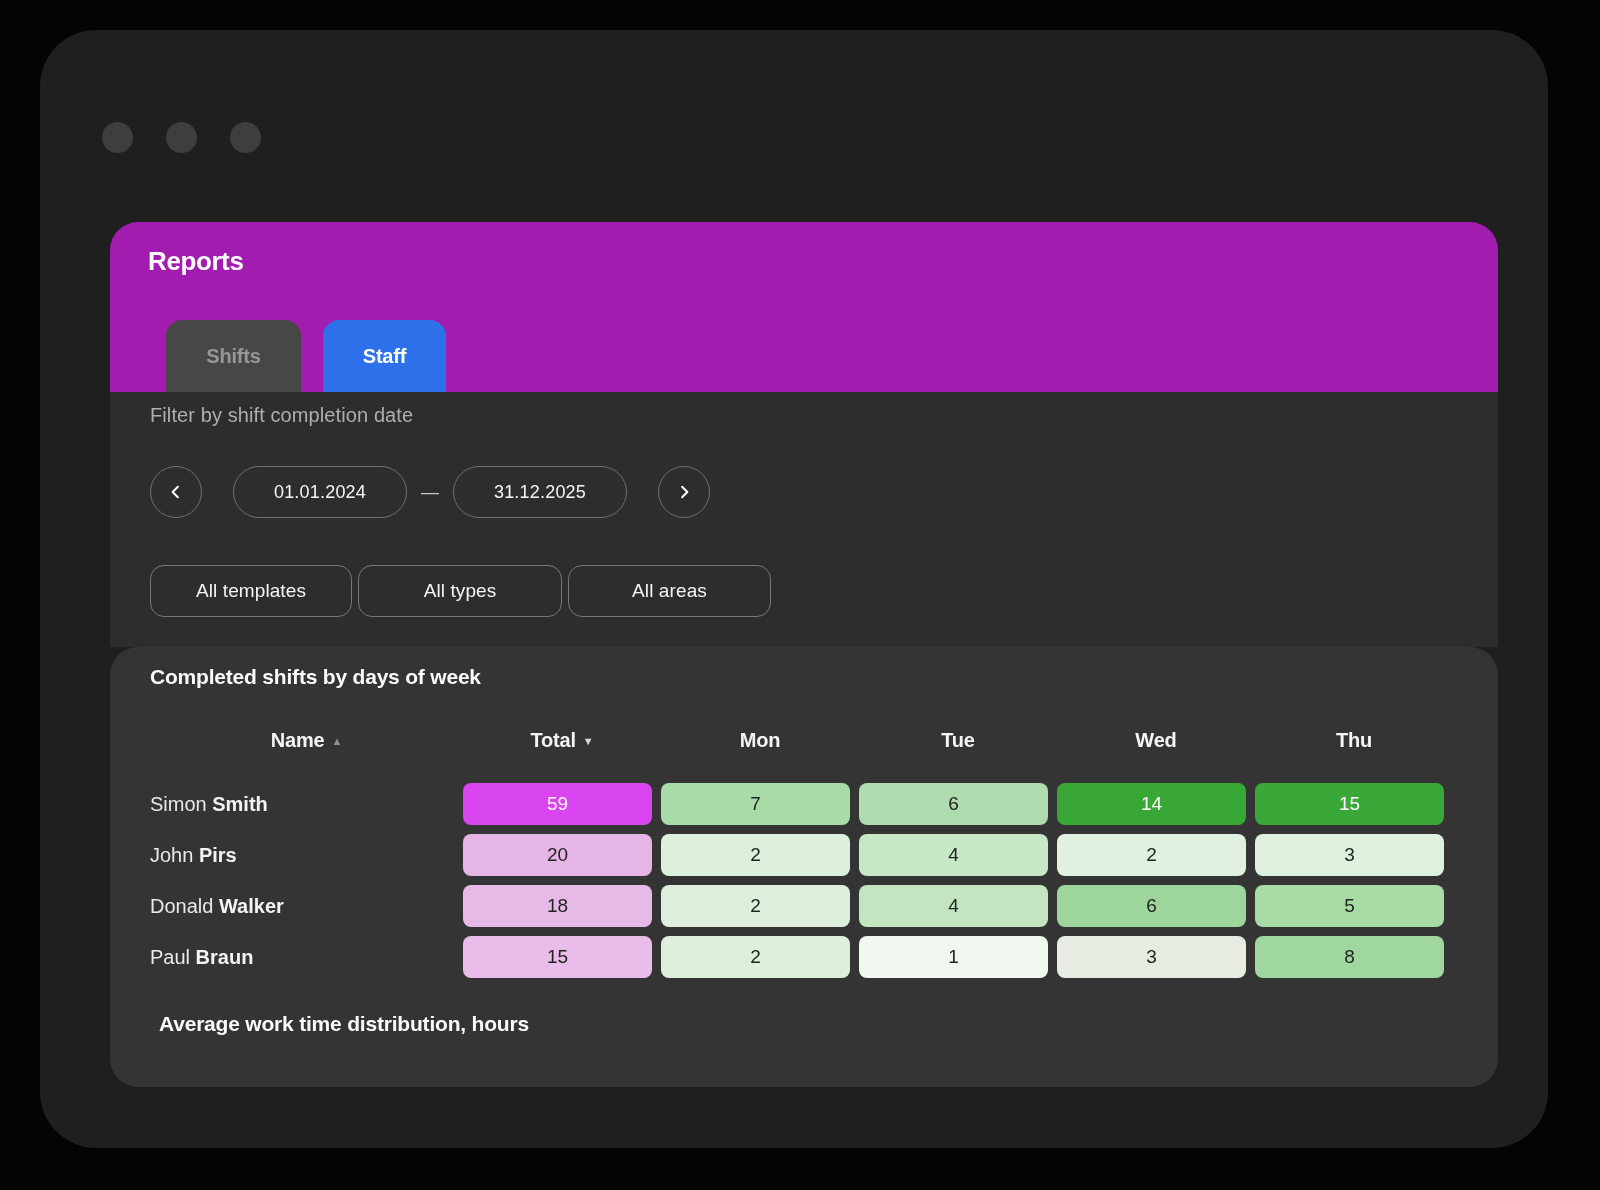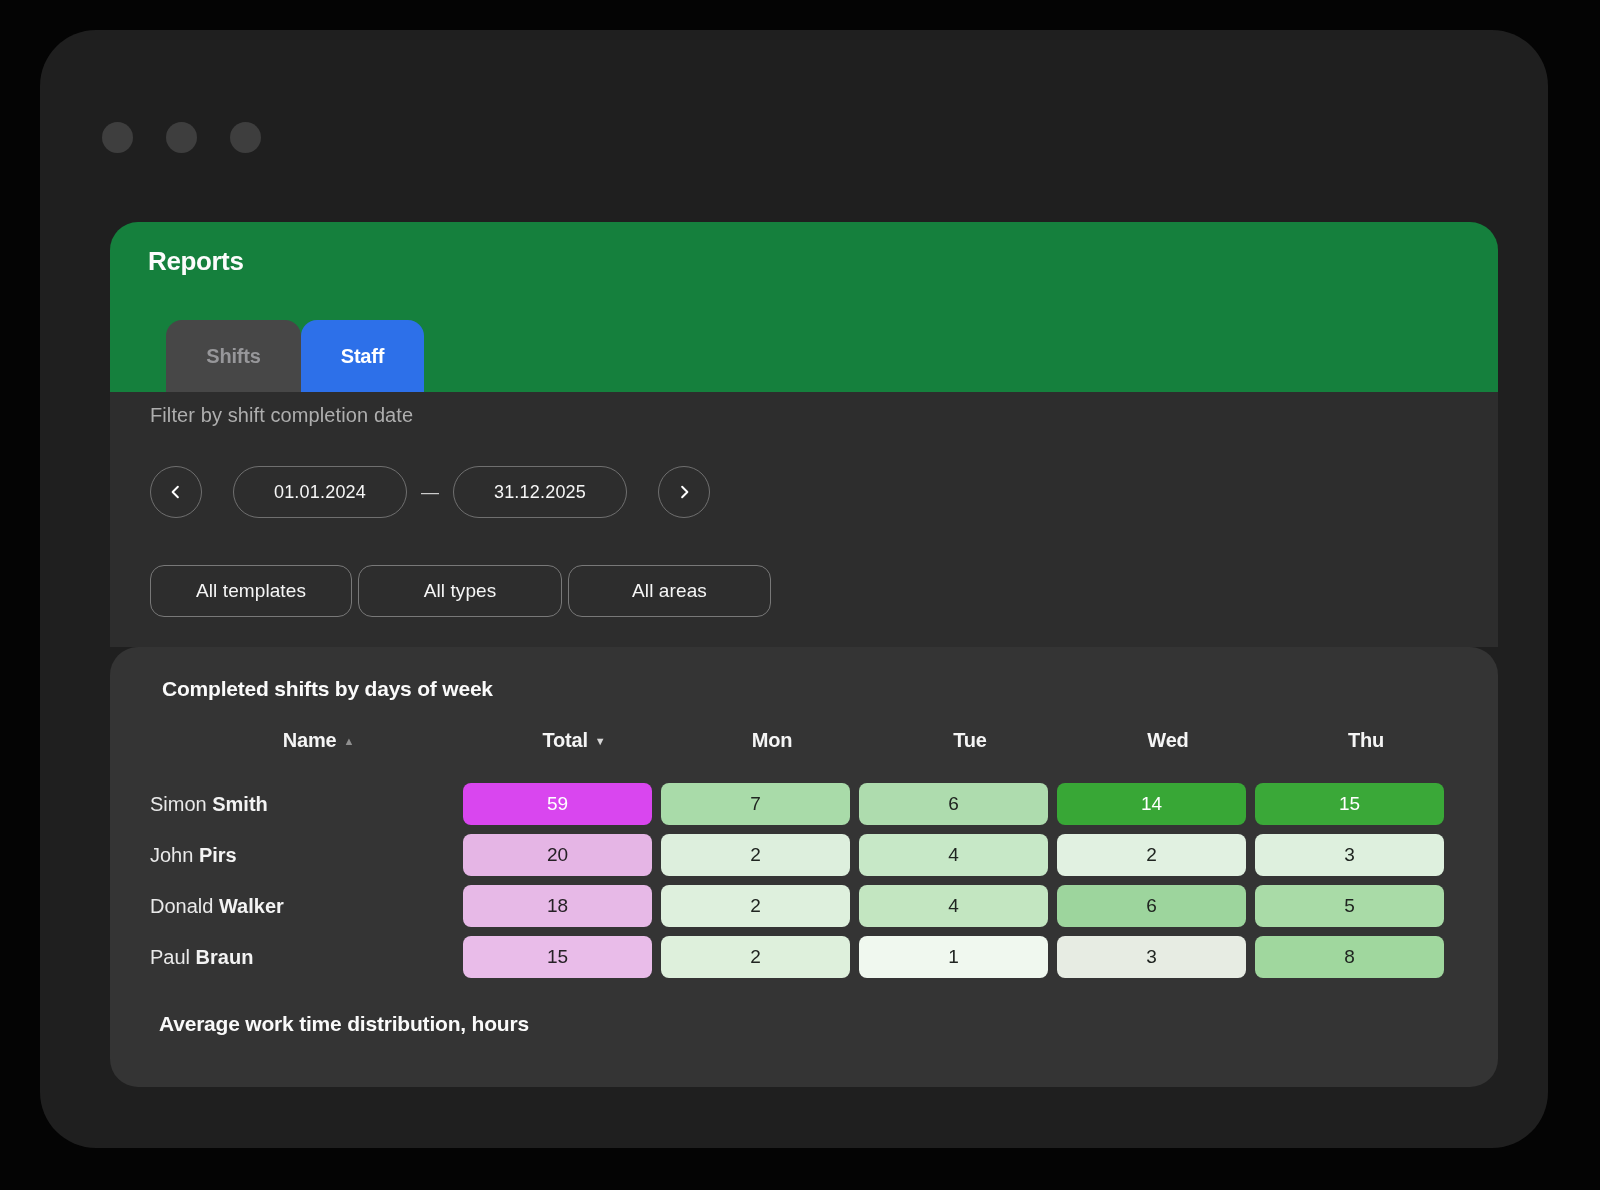--- a/index.html
+++ b/index.html
@@ -17,7 +17,7 @@
   .column{position:absolute;left:70px;top:192px;width:1388px;}
   
   .header-sec{
-    position:relative;height:170px;background:#15803d;border-radius:28px 28px 0 0;
+    position:relative;height:170px;background:#a21caf;border-radius:28px 28px 0 0;
   }
   .page-title{
     position:absolute;left:38px;top:24px;margin:0;

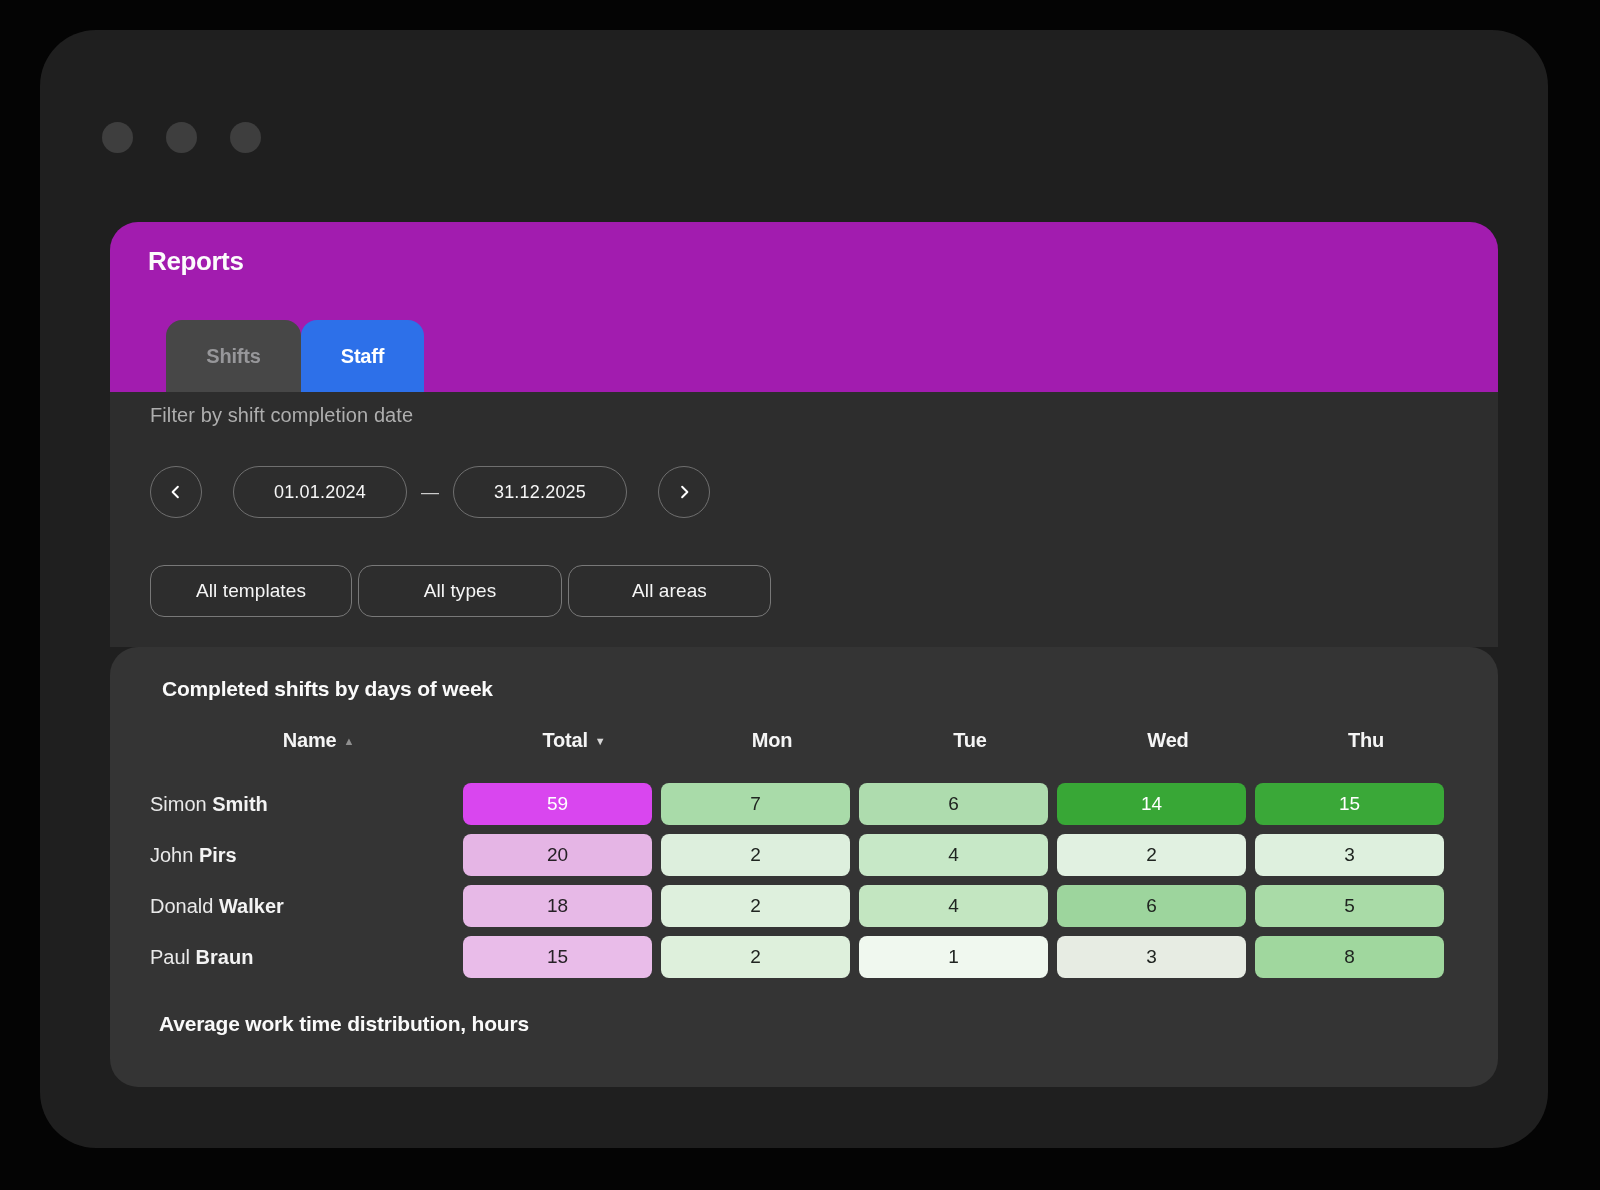--- a/index.html
+++ b/index.html
@@ -23,7 +23,7 @@
     position:absolute;left:38px;top:24px;margin:0;
     font-size:26px;font-weight:bold;color:#fcfcfc;letter-spacing:-0.4px;
   }
-  .tabs{position:absolute;left:38px;bottom:0;display:flex;padding-left:18px;}
+  .tabs{position:absolute;left:38px;bottom:0;display:flex;gap:22px;padding-left:18px;}
   .tab{
     height:72px;border:none;outline:none;cursor:pointer;
     border-radius:16px 16px 0 0;font-family:inherit;

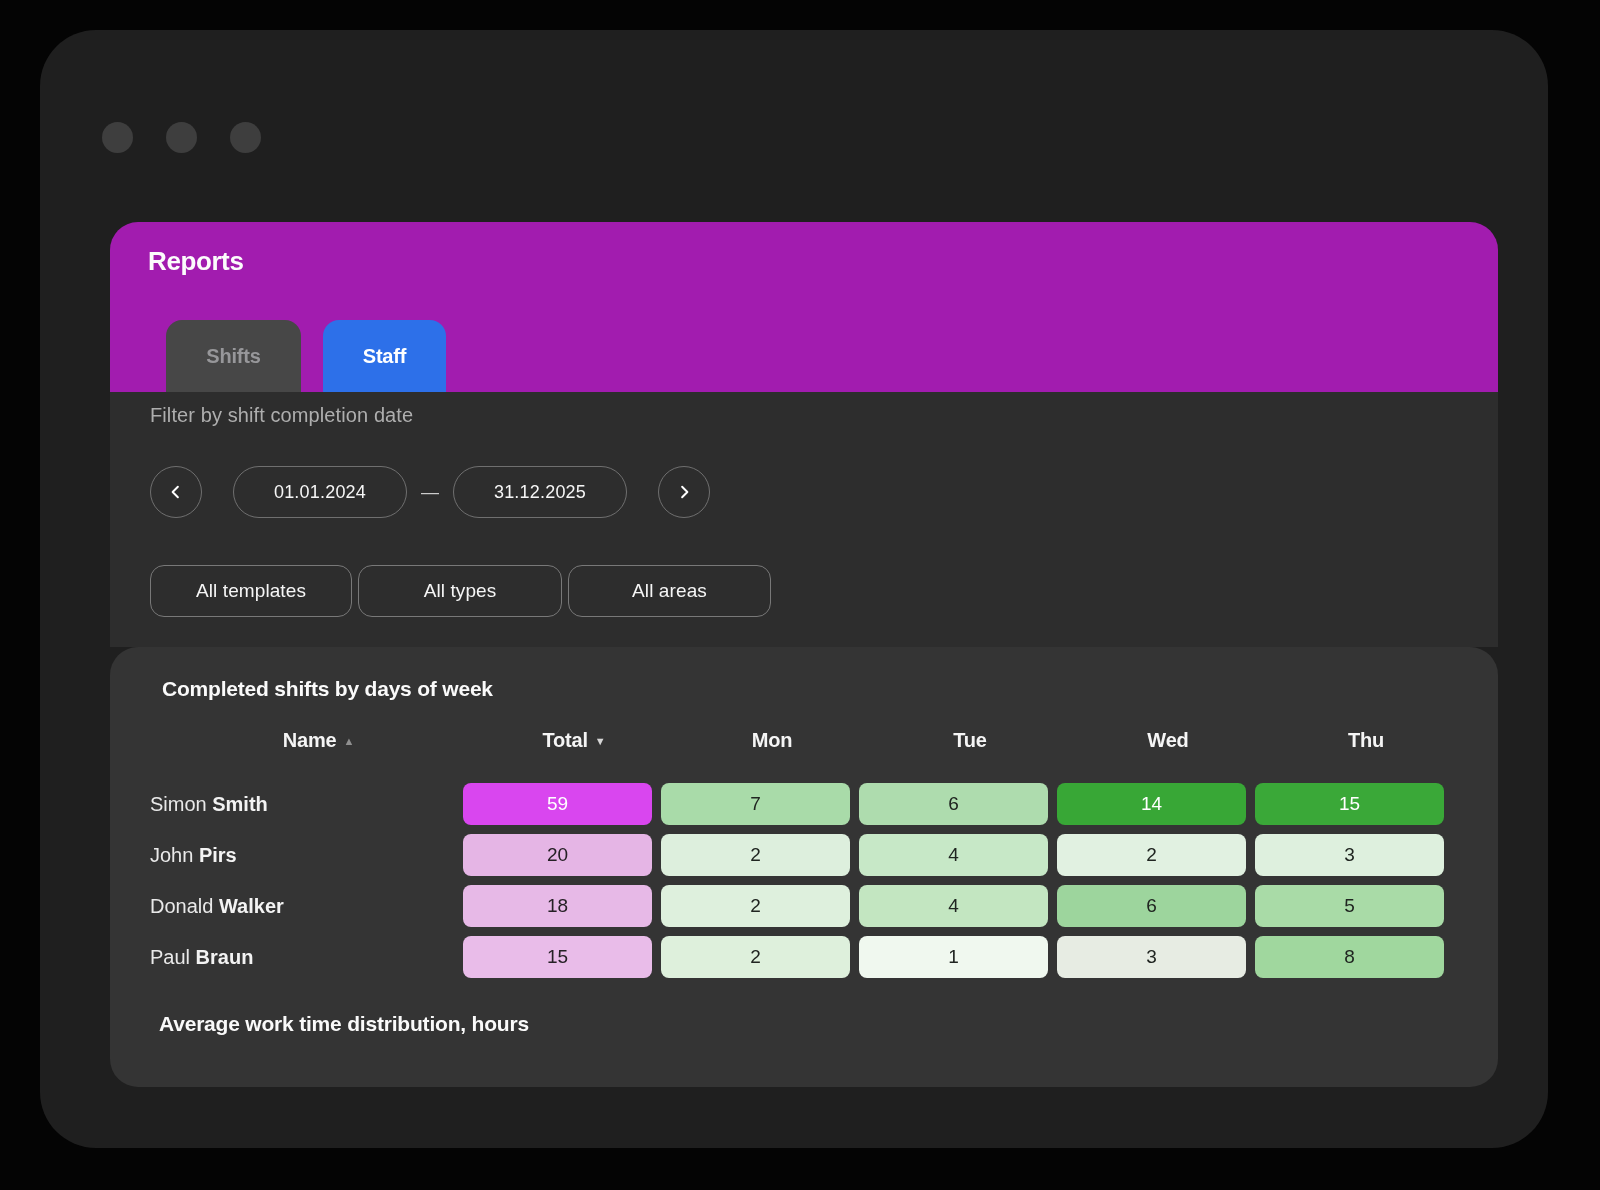--- a/index.html
+++ b/index.html
@@ -61,7 +61,7 @@
   
   .panel{position:relative;height:440px;background:#343434;border-radius:28px;}
   .report-title{
-    position:absolute;left:40px;top:18px;margin:12px;
+    position:absolute;left:40px;top:18px;margin:0;
     font-size:21px;font-weight:bold;color:#fafafa;letter-spacing:-0.2px;
   }
   .thead{position:absolute;left:52px;top:82px;display:flex;}

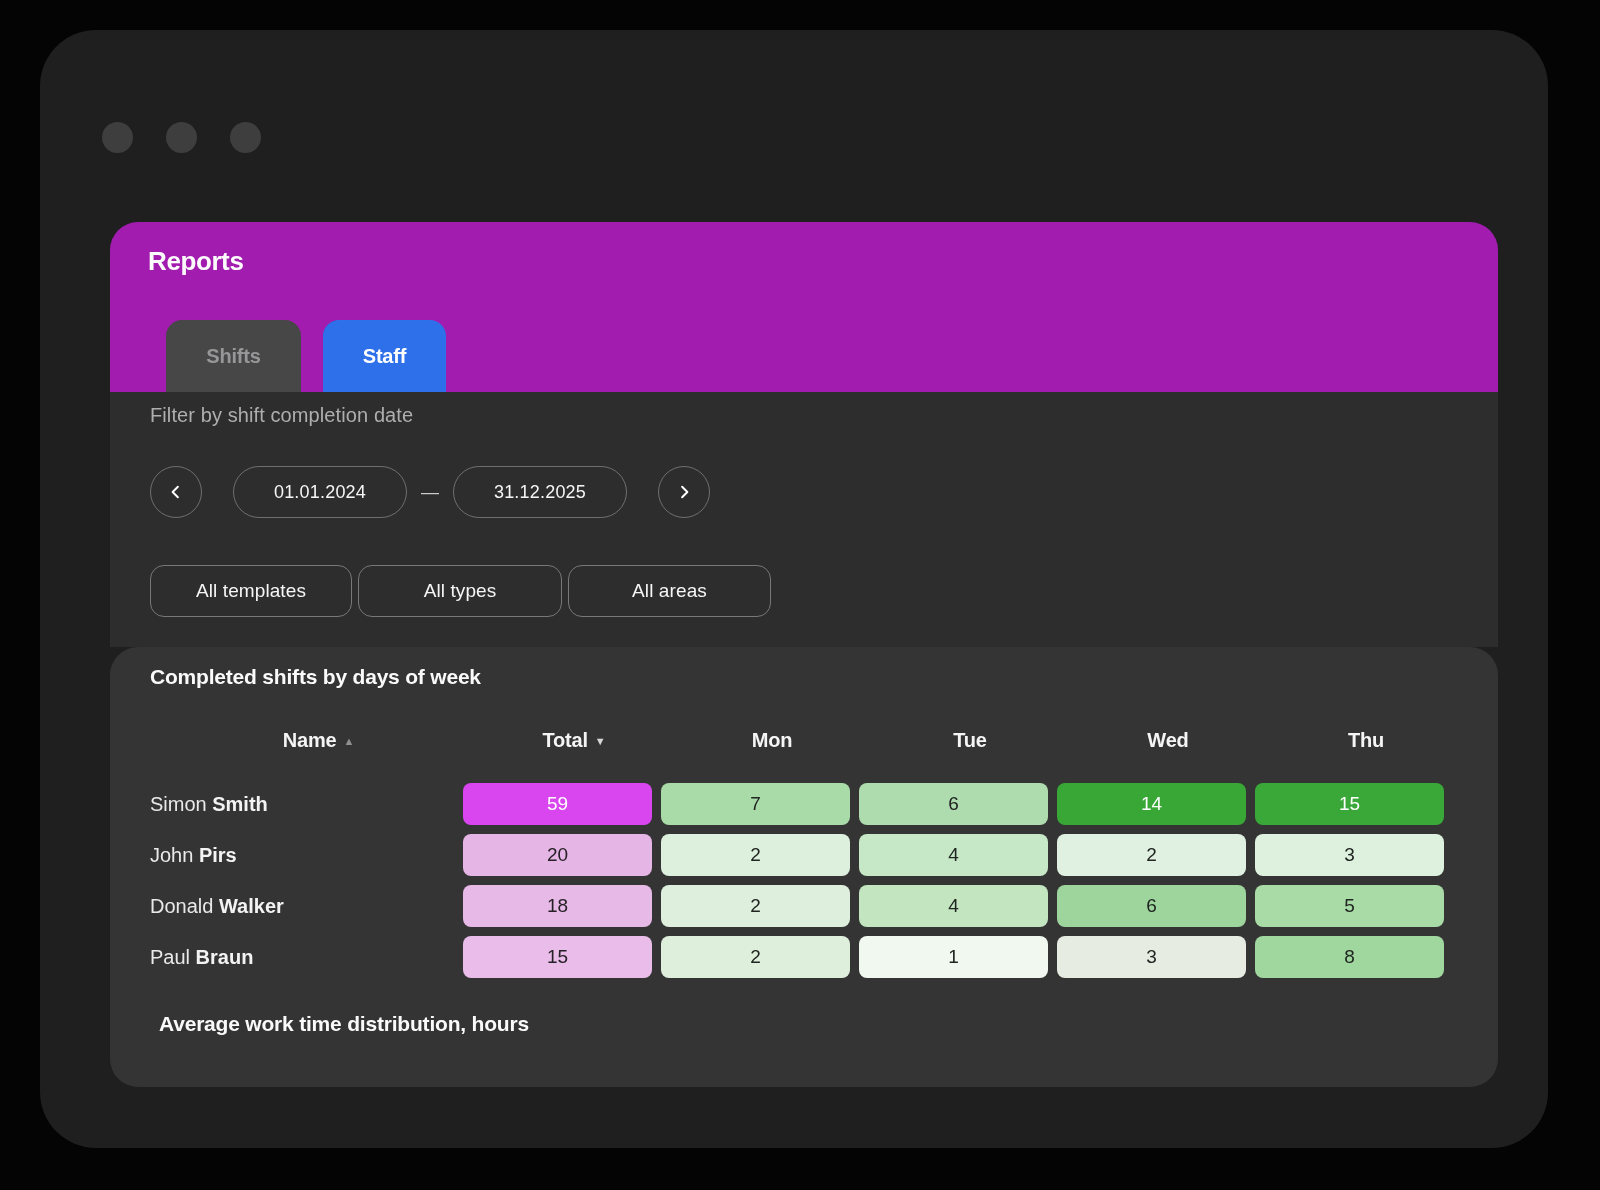--- a/index.html
+++ b/index.html
@@ -64,7 +64,7 @@
     position:absolute;left:40px;top:18px;margin:0;
     font-size:21px;font-weight:bold;color:#fafafa;letter-spacing:-0.2px;
   }
-  .thead{position:absolute;left:52px;top:82px;display:flex;}
+  .thead{position:absolute;left:40px;top:82px;display:flex;}
   .hcell{
     width:198px;text-align:center;color:#f5f5f5;font-size:20px;font-weight:bold;
     letter-spacing:-0.2px;white-space:nowrap;

